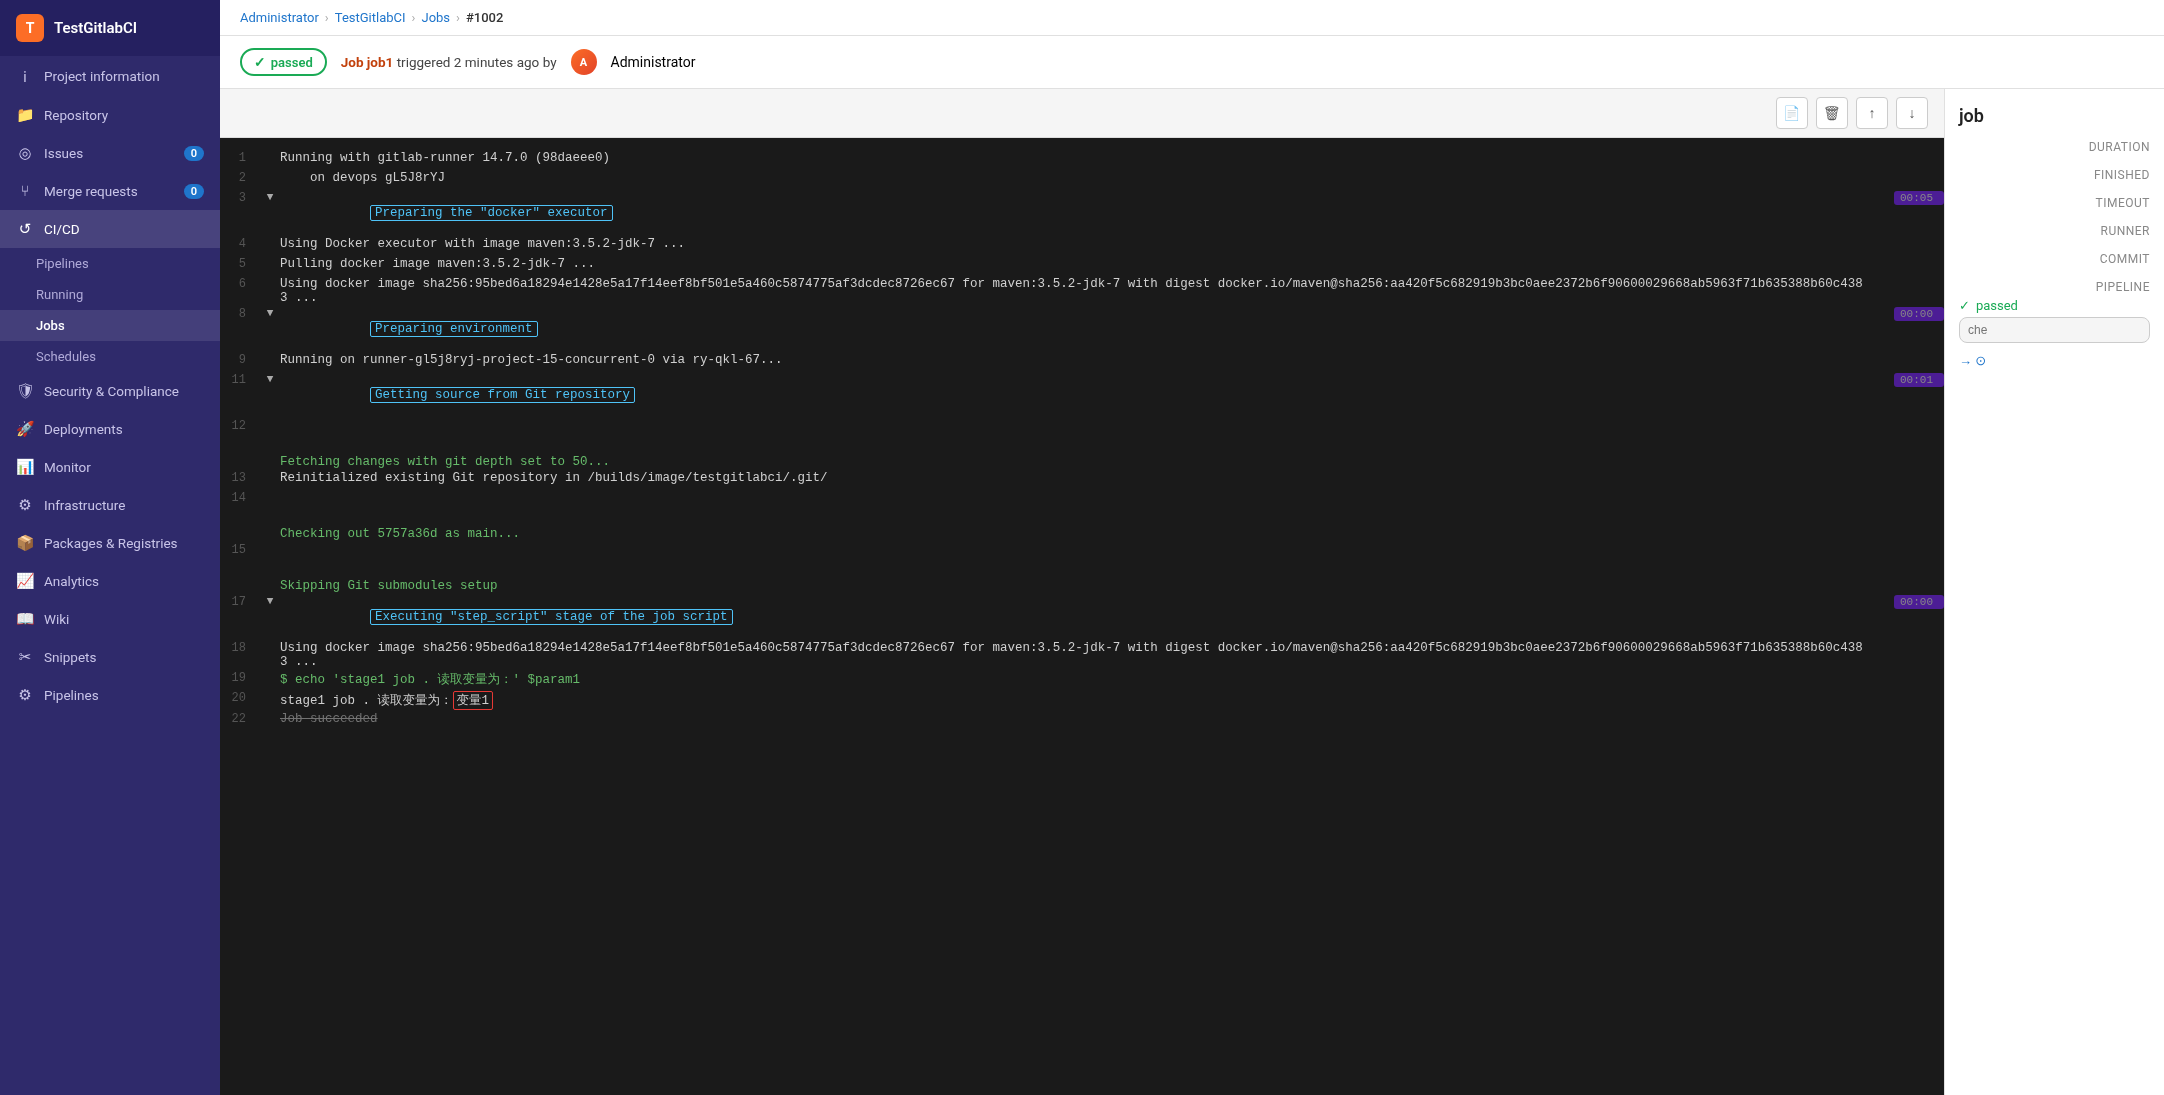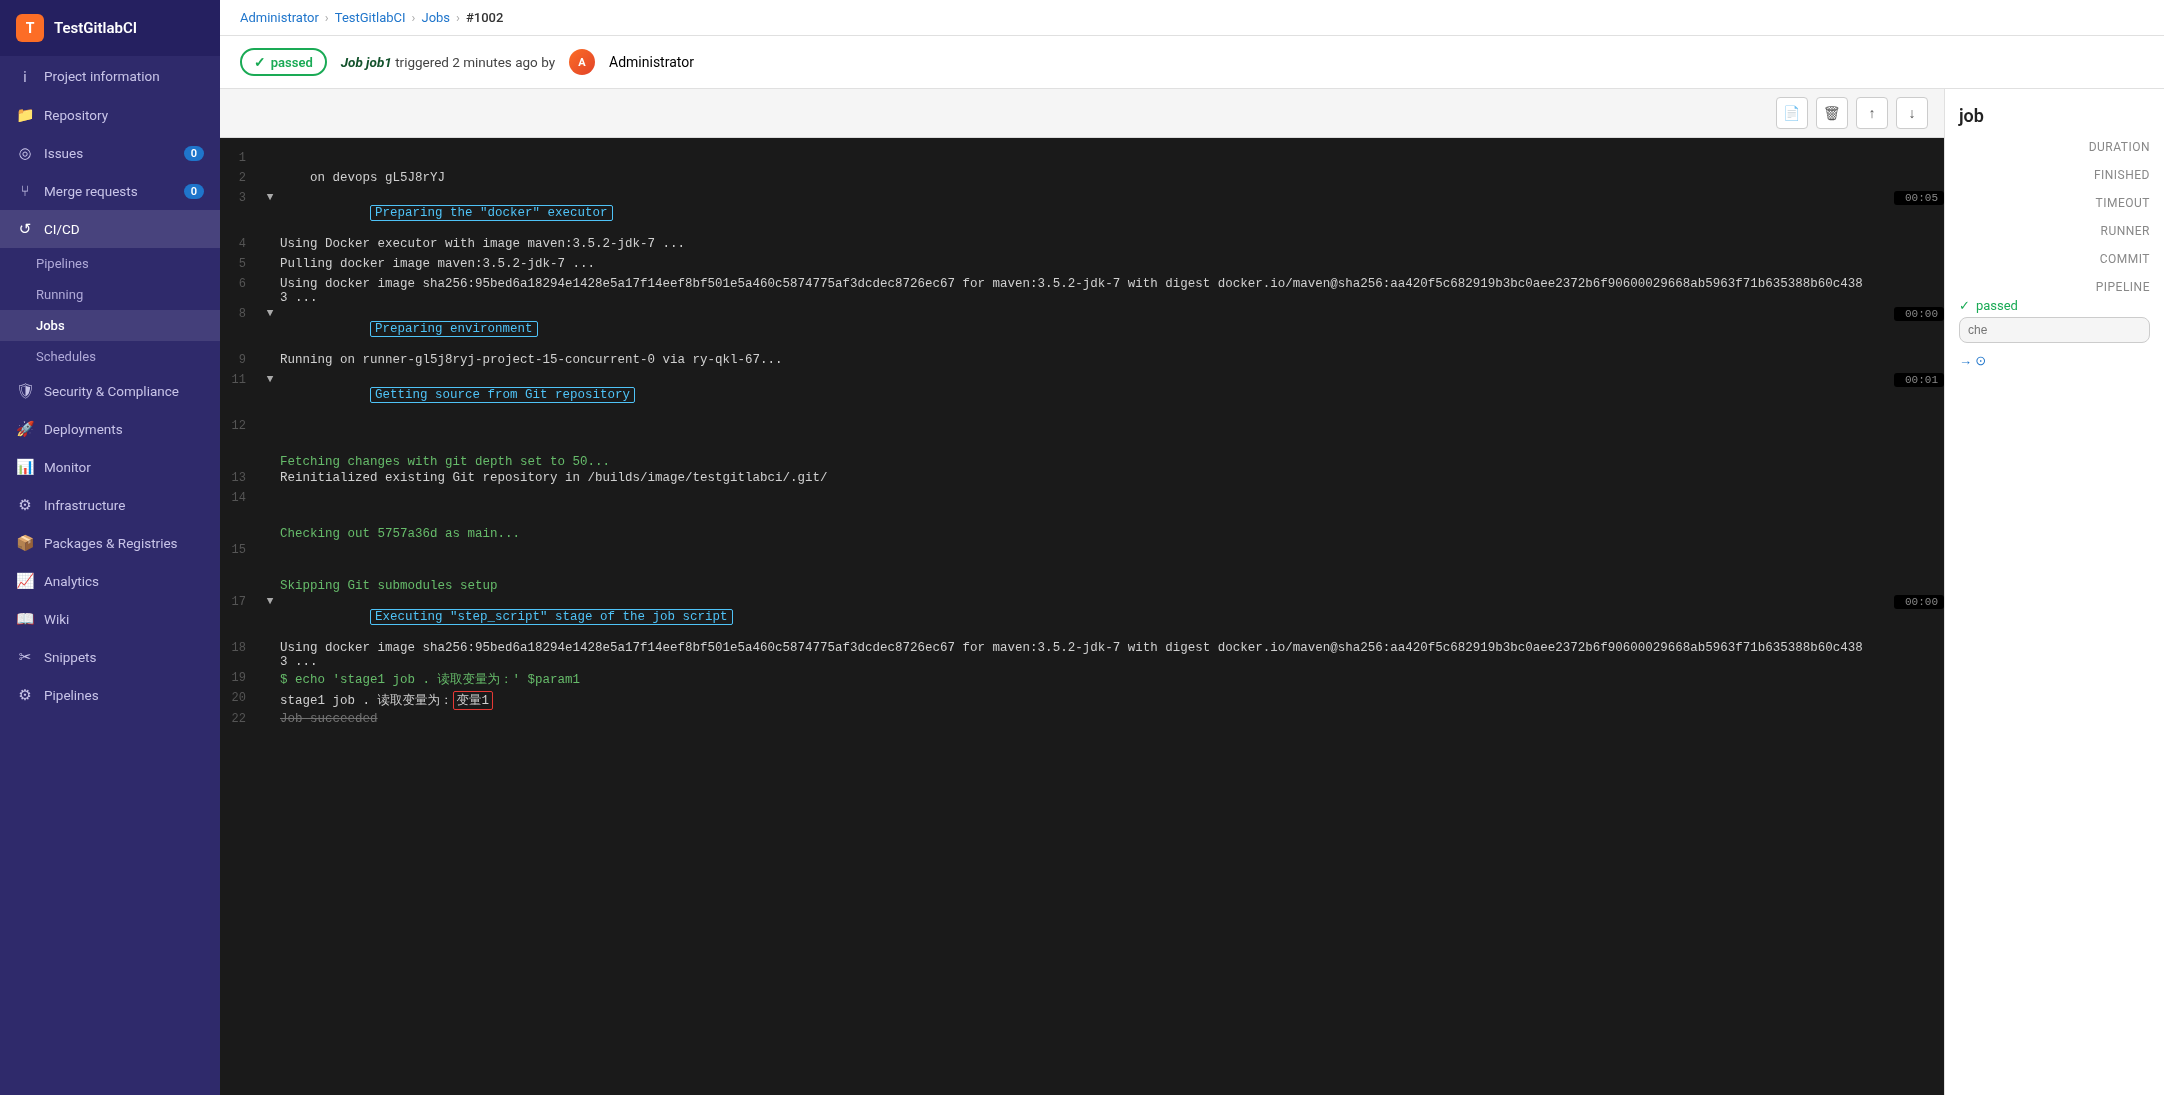--- a/index.html
+++ b/index.html
@@ -112,7 +112,7 @@
     }
     .status-badge-passed .check { color: #1aaa55; font-size: 14px; }
     .job-trigger-text { color: #444; font-size: 13.5px; }
-    .job-trigger-text strong { color: #14532d; font-style: italic; }
+    .job-trigger-text strong { color: #c2410c; }
     .avatar-circle {
       width: 26px; height: 26px;
       border-radius: 50%;

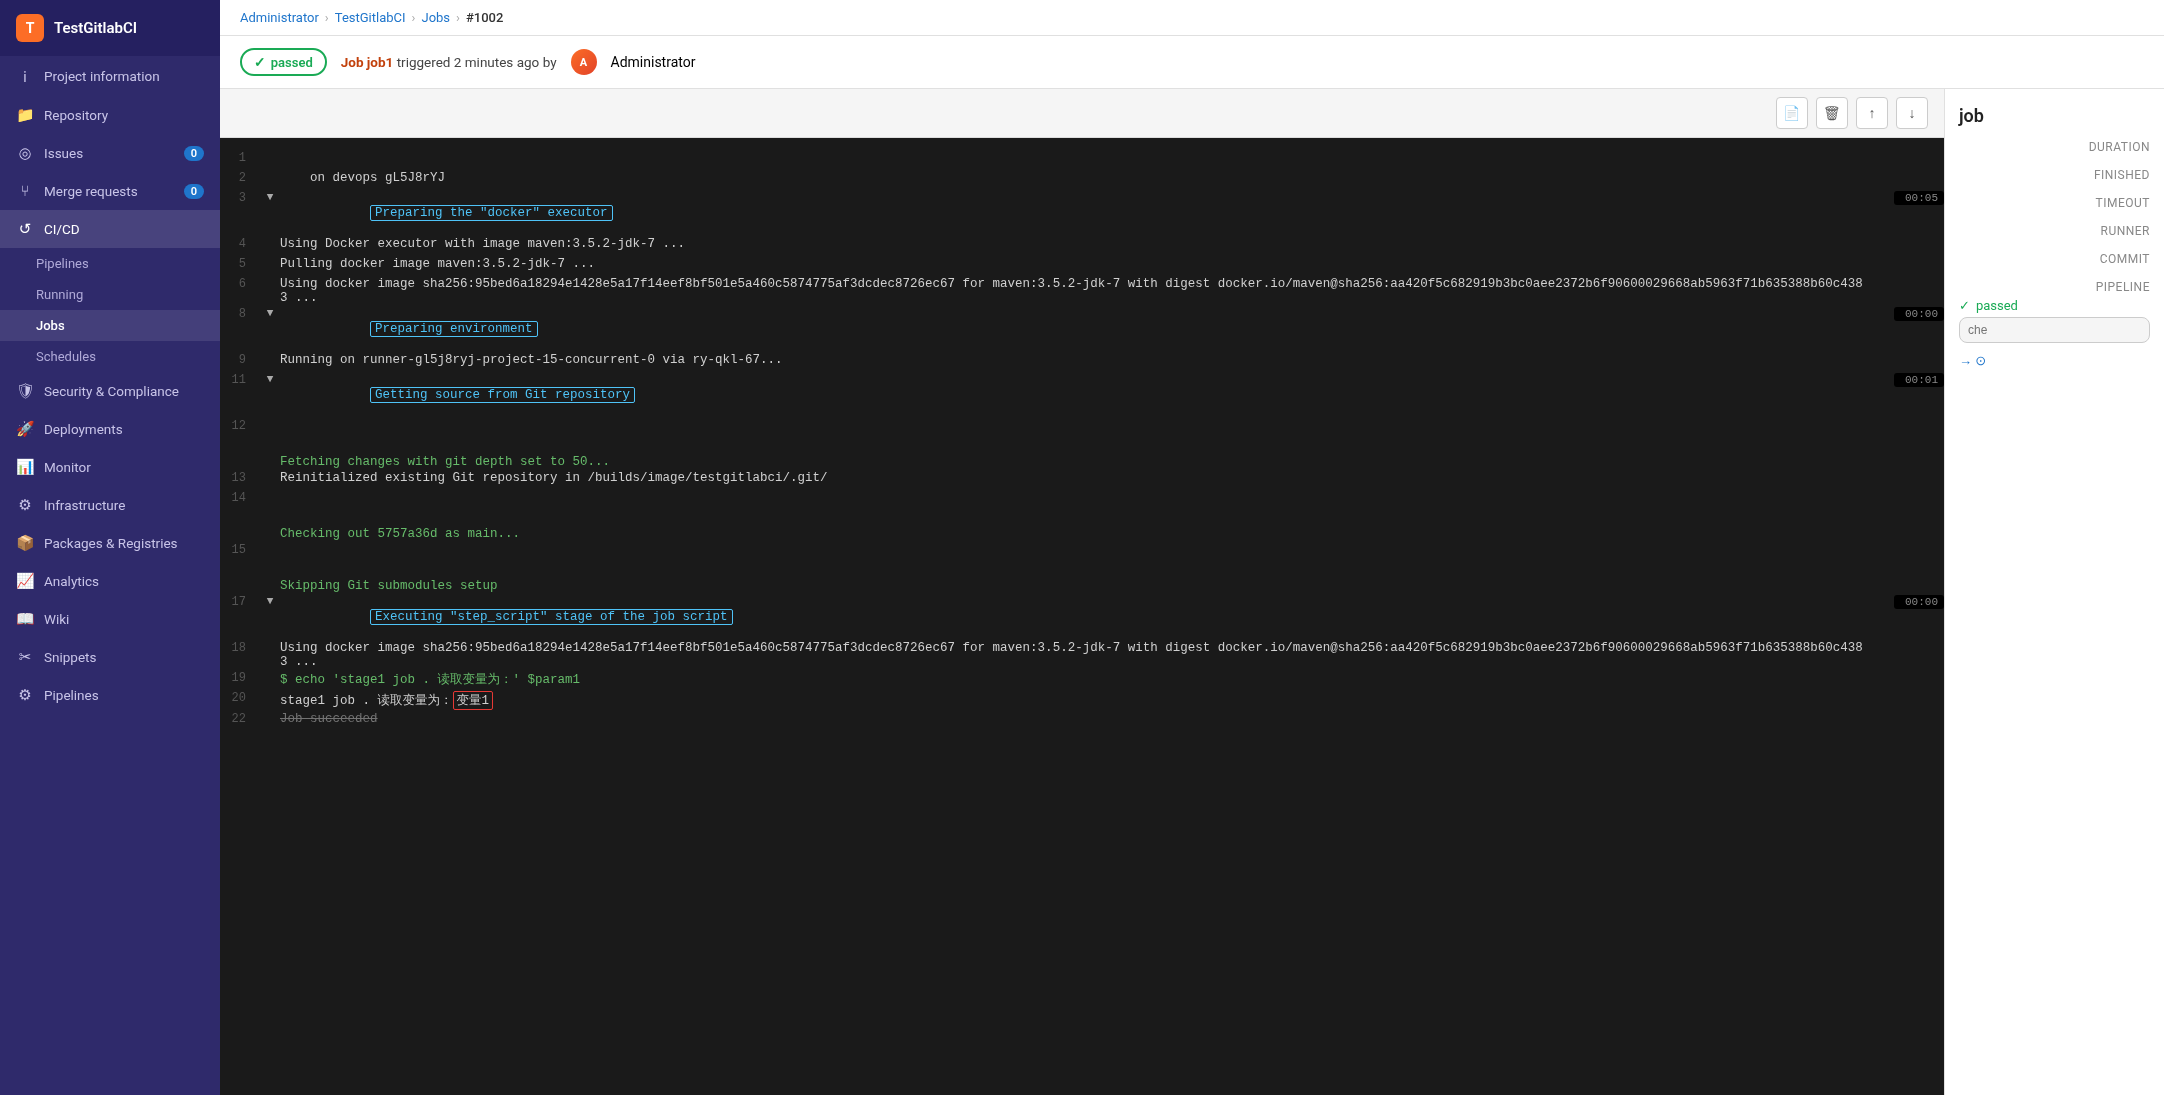--- a/index.html
+++ b/index.html
@@ -391,6 +391,7 @@
         <div class="log-line">
           <span class="line-num">1</span>
           <span class="line-collapse"> </span>
+          <span class="line-content text-normal">Running with gitlab-runner 14.7.0 (98daeee0)</span>
         </div>
 
         <div class="log-line">

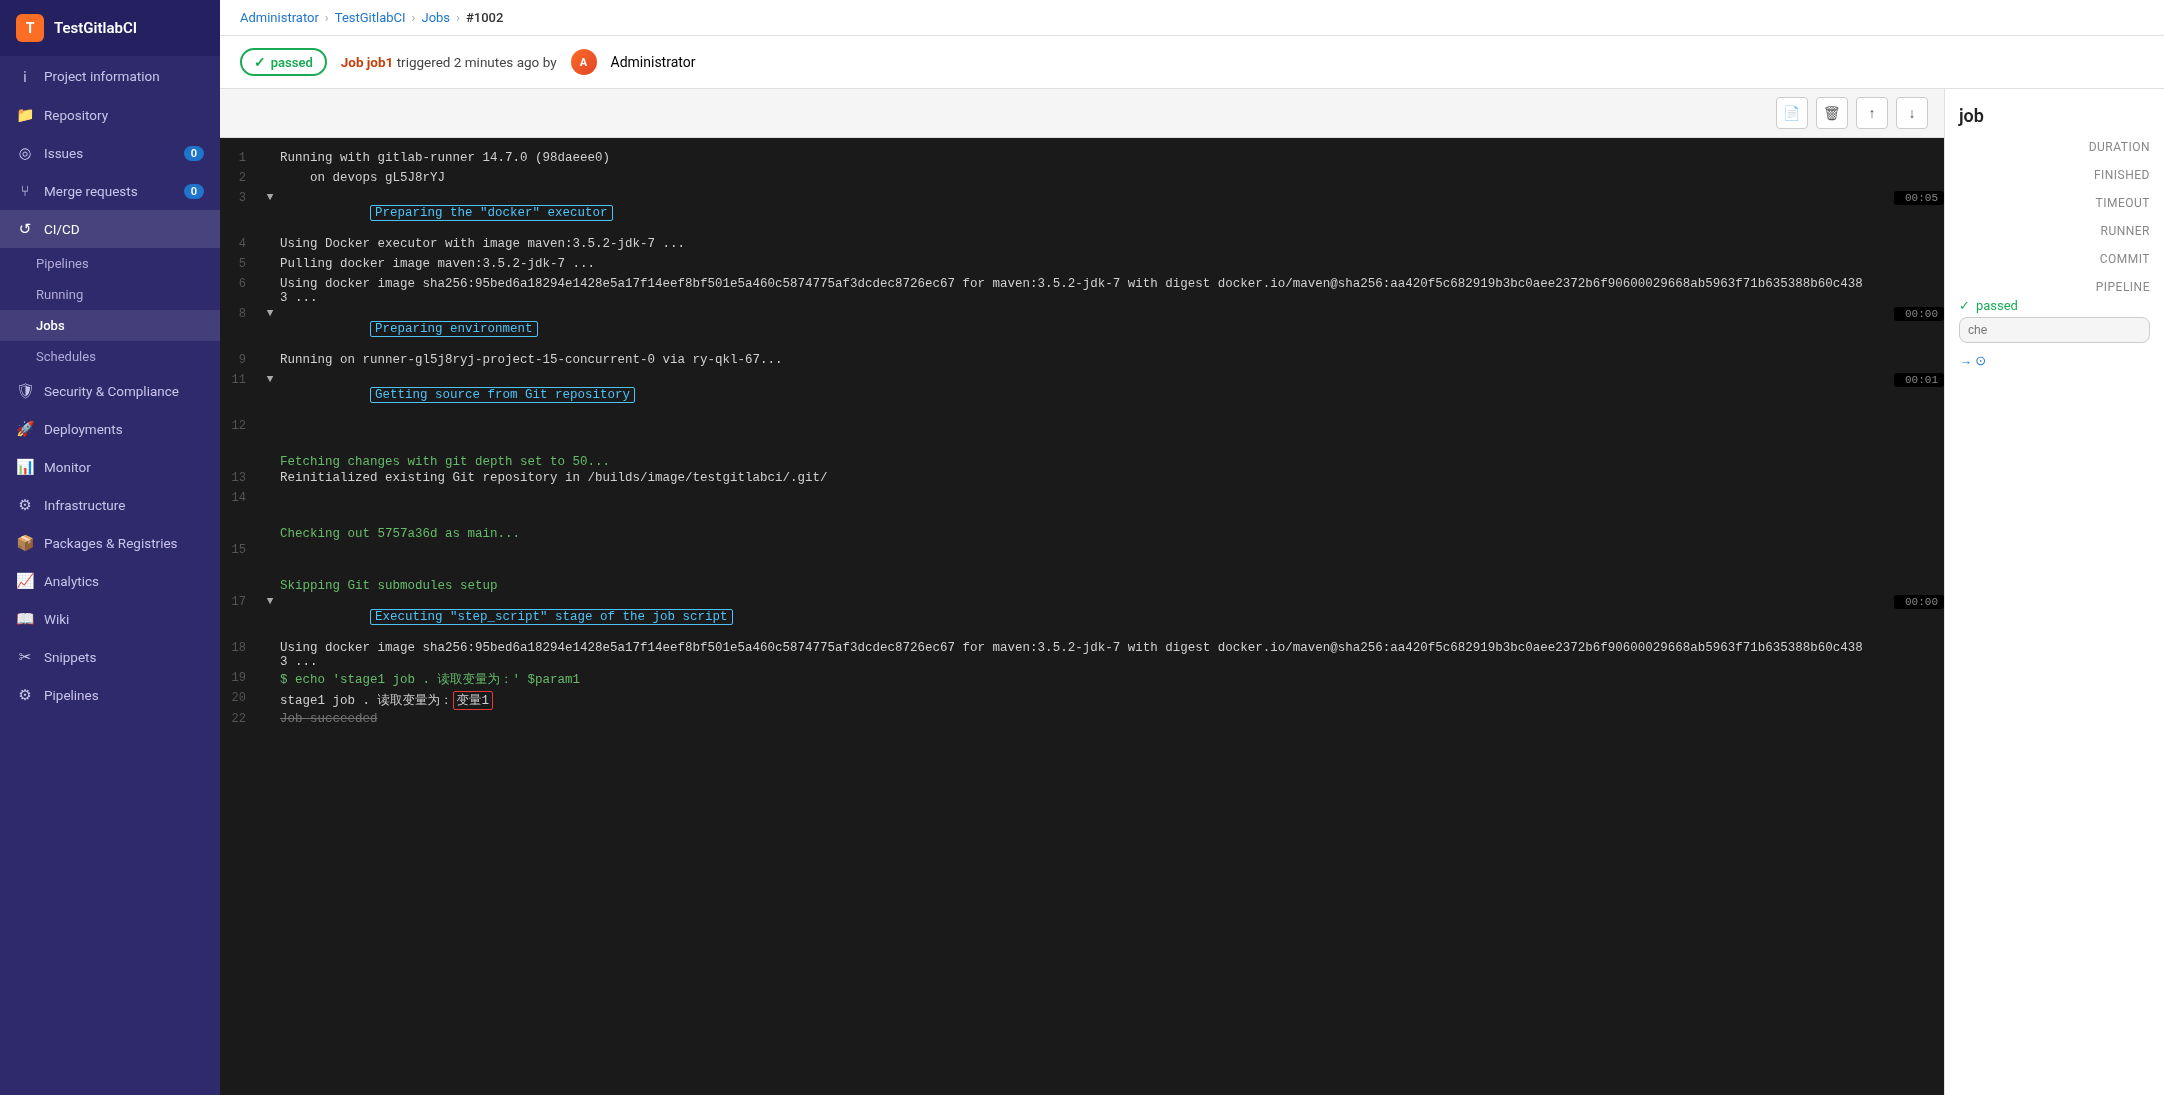--- a/index.html
+++ b/index.html
@@ -199,8 +199,8 @@
       margin-left: auto;
       padding-right: 10px;
       min-width: 50px;
-      text-align: right;
-      background: #000000;
+      text-align: left;
+      background: #4c1d95;
       border-radius: 3px;
       padding: 1px 6px;
     }

